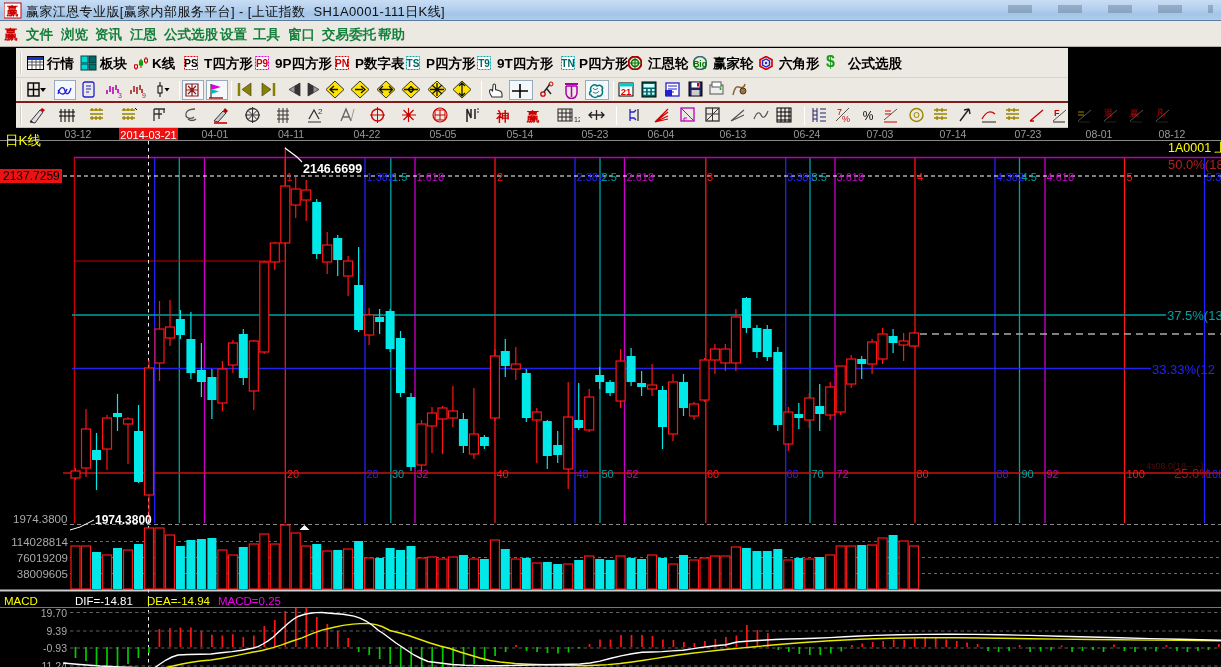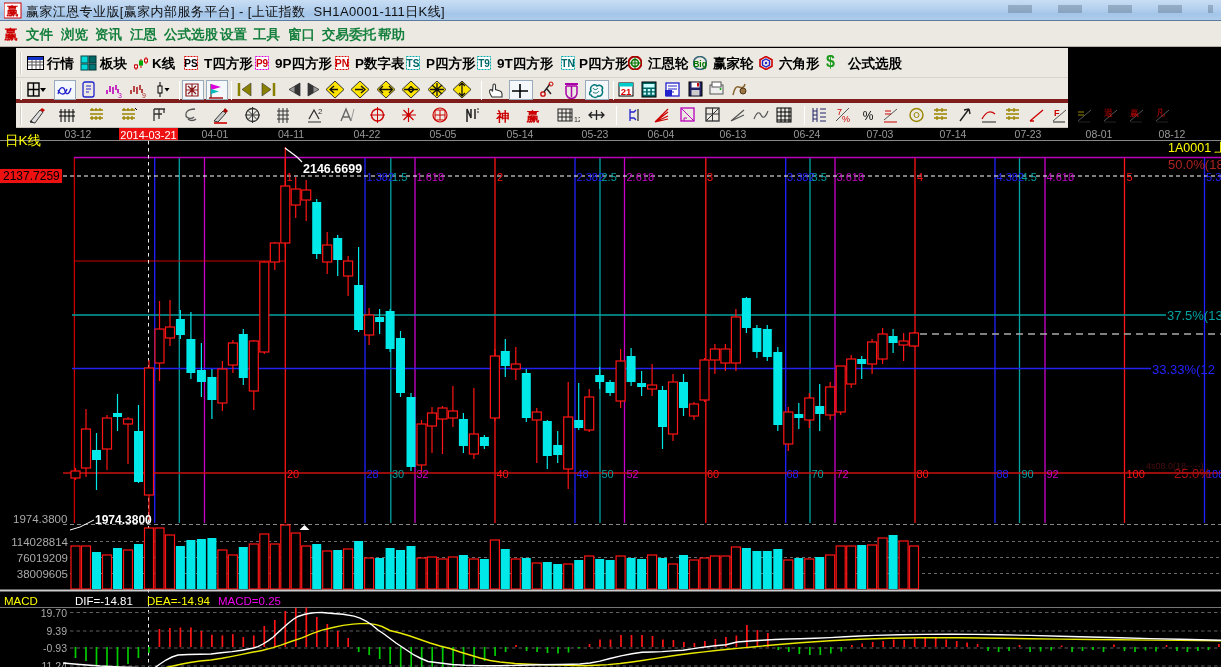--- a/index.html
+++ b/index.html
@@ -11,7 +11,7 @@
 border-bottom:1px solid #b7b2a8}
 .tb{position:absolute;left:16px;width:1052px;background:#ece9e2}
 #tb1{top:48px;height:30px;border-bottom:1px solid #d8d4cb}
-#tb2{top:78px;height:25px;border-bottom:4px solid #7f1d1d}
+#tb2{top:78px;height:25px;border-bottom:2px solid #7f1d1d}
 #tb3{top:103px;height:25px;border-bottom:1px solid #c8c4bb}
 .mi{position:absolute;top:5px;font-size:13.5px;color:#15803d;font-weight:bold}
 .t1{position:absolute;top:7px;font-size:13.5px;color:#000;font-weight:bold}

